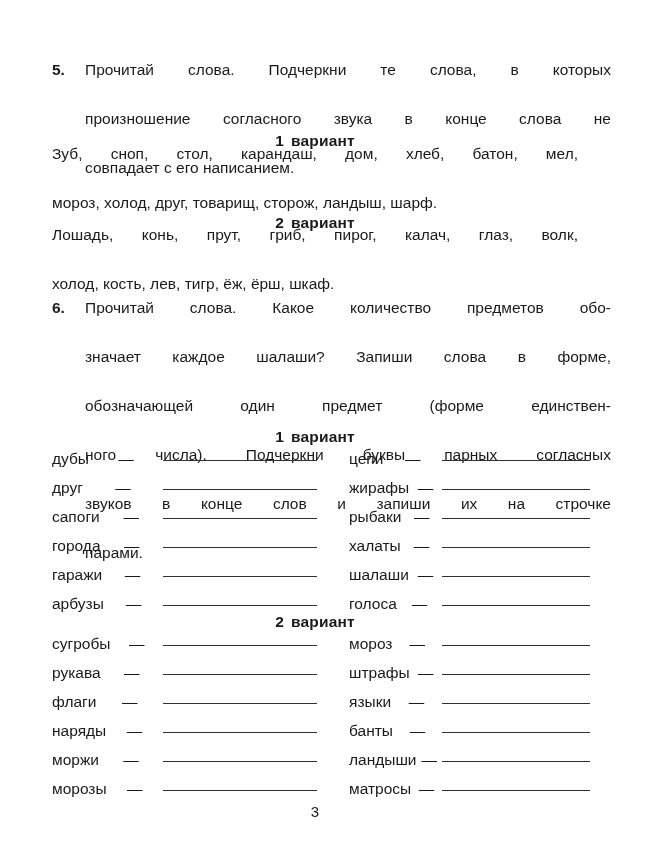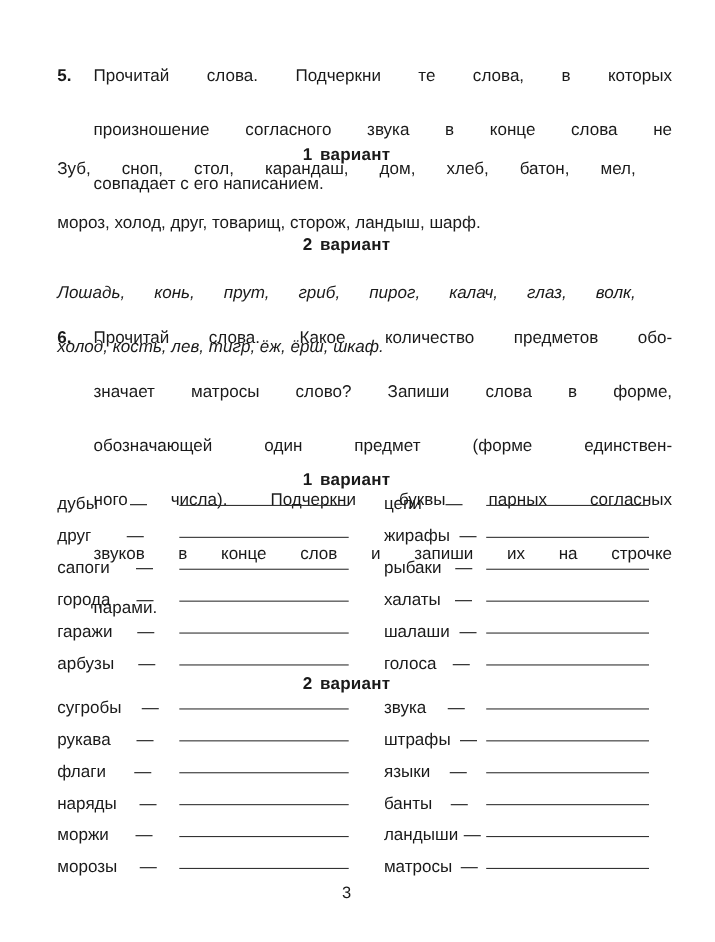--- a/index.html
+++ b/index.html
@@ -152,7 +152,7 @@
     <span class="vnum">2</span><span>вариант</span>
   </div>
 
-  <div class="wordlist" style="position:absolute; left:0; top:255px; width:526px;font-style:italic;">
+  <div class="wordlist" style="position:absolute; left:0; top:223px; width:526px;">
     <span class="jline">Лошадь, конь, прут, гриб, пирог, калач, глаз, волк,</span>
     <span class="jline last">холод, кость, лев, тигр, ёж, ёрш, шкаф.</span>
   </div>

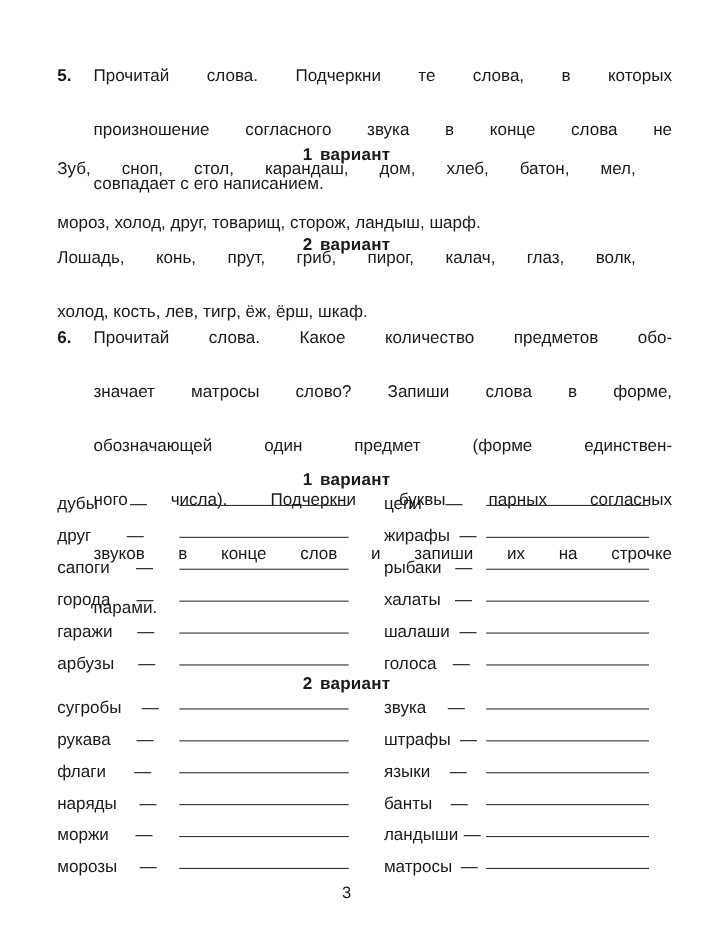--- a/index.html
+++ b/index.html
@@ -161,7 +161,7 @@
     <span class="ex-num">6.</span>
     <div class="ex-text">
       <span class="jline">Прочитай слова. Какое количество предметов обо-</span>
-      <span class="jline">значает матросы слово? Запиши слова в форме,</span>
+      <span class="jline">значает каждое шалаши? Запиши слова в форме,</span>
       <span class="jline">обозначающей один предмет (форме единствен-</span>
       <span class="jline">ного числа). Подчеркни буквы парных согласных</span>
       <span class="jline">звуков в конце слов и запиши их на строчке</span>

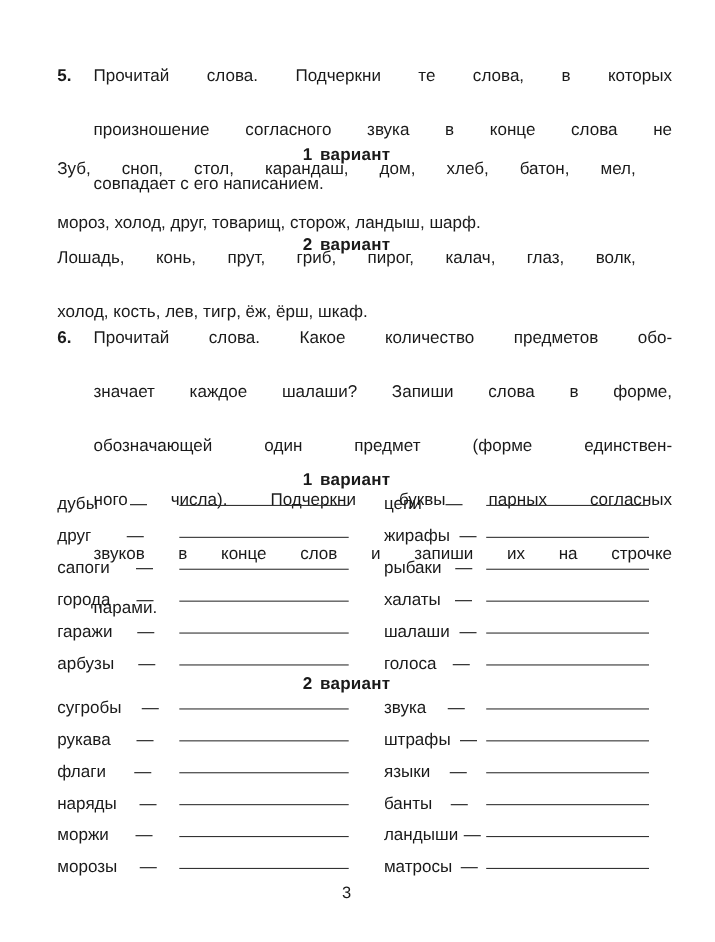--- a/index.html
+++ b/index.html
@@ -279,7 +279,7 @@
     </div>
     <div class="fill-col right">
       <div class="fill-row">
-        <span class="fw">звука</span>
+        <span class="fw">мороз</span>
         <span class="dash">—</span>
         <span class="rule"></span>
       </div>

